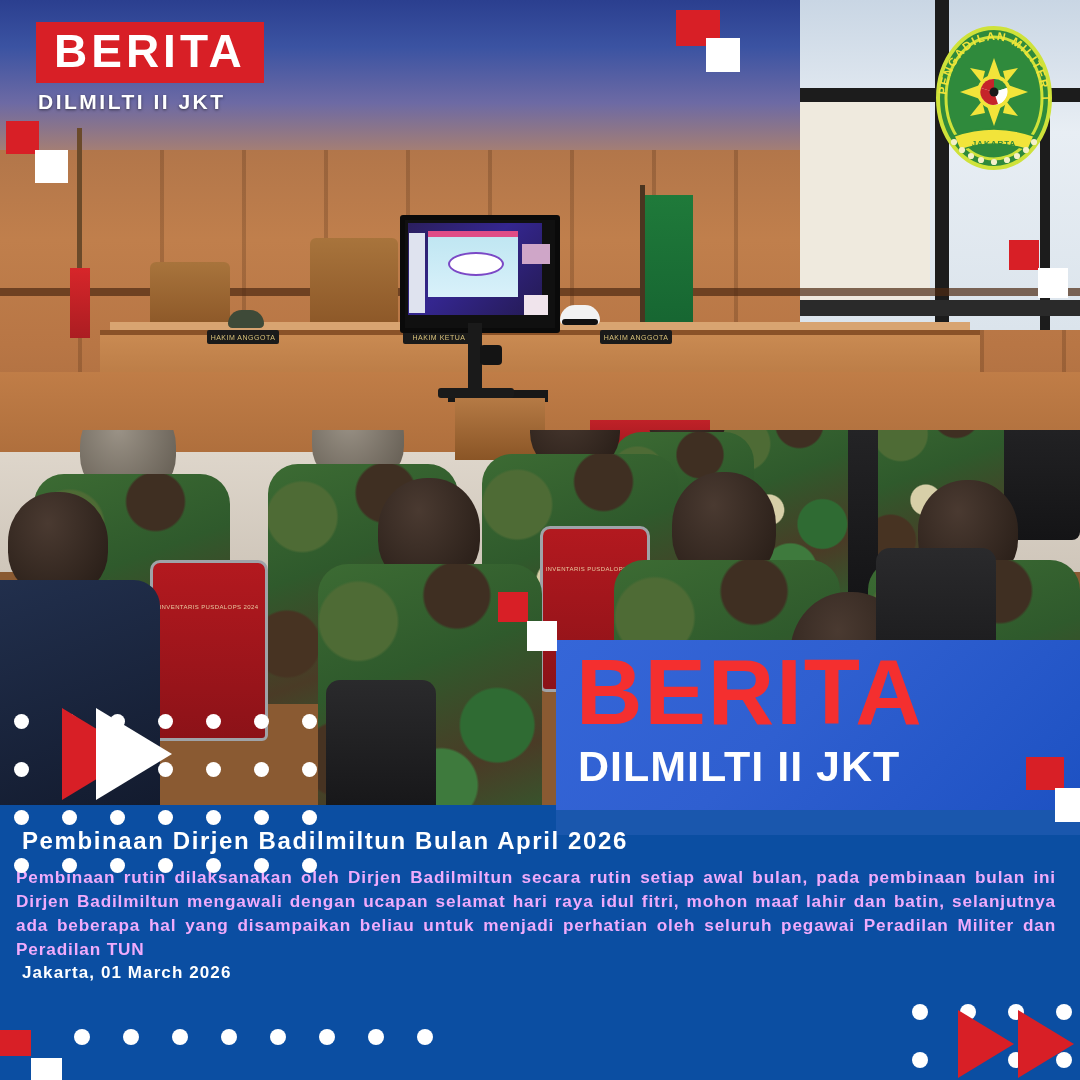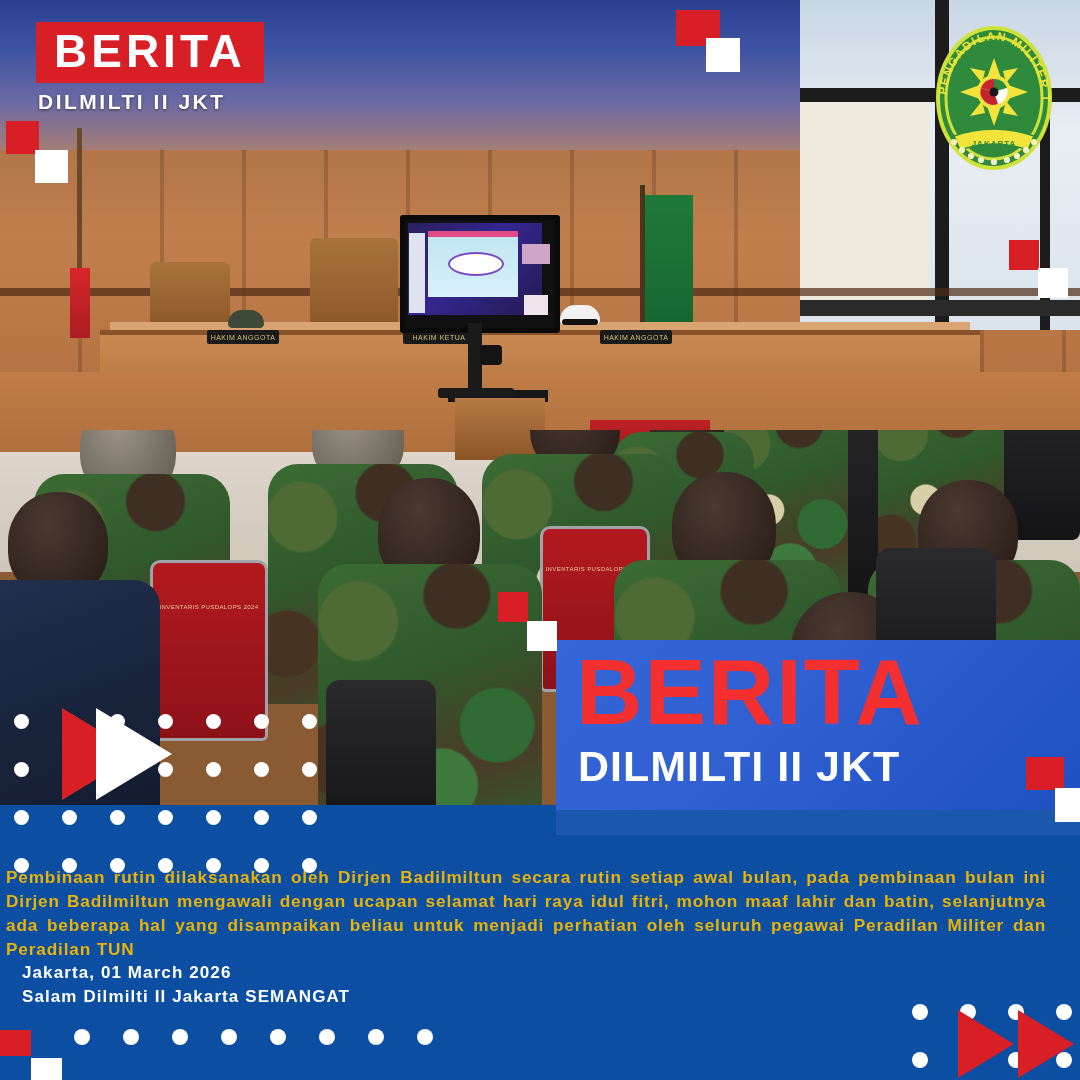--- a/index.html
+++ b/index.html
@@ -485,6 +485,7 @@
 
   <div class="textwrap">
     <div class="tint"></div>
+    <div class="headline">Pembinaan Dirjen Badilmiltun Bulan April 2026</div>
     <div class="para">Pembinaan rutin dilaksanakan oleh Dirjen Badilmiltun secara rutin setiap awal bulan, pada pembinaan bulan ini Dirjen Badilmiltun mengawali dengan ucapan selamat hari raya idul fitri, mohon maaf lahir dan batin, selanjutnya ada beberapa hal yang disampaikan beliau untuk menjadi perhatian oleh seluruh pegawai Peradilan Militer dan Peradilan TUN</div>
     <div class="sign">
       <div>Jakarta, 01 March 2026</div>

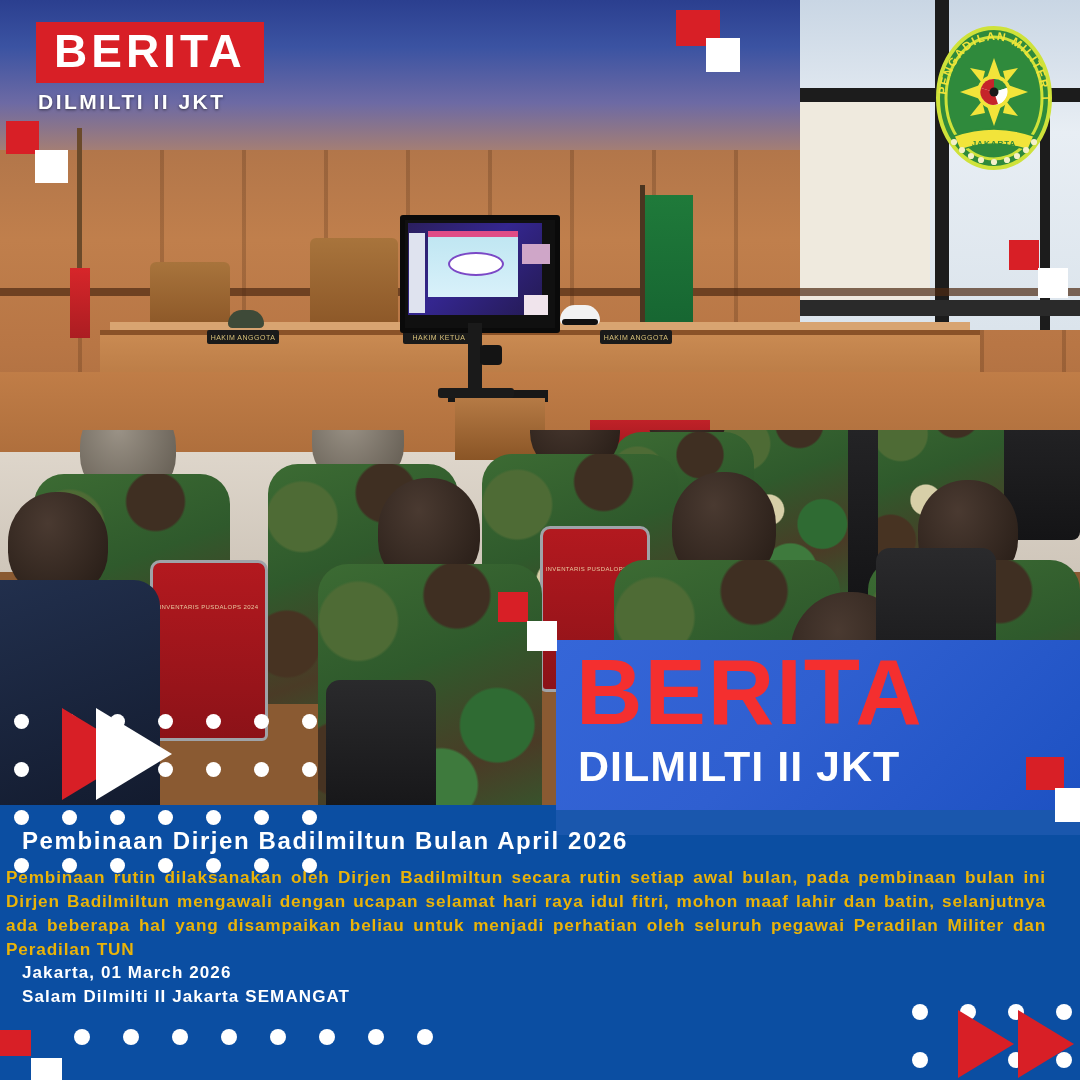--- a/index.html
+++ b/index.html
@@ -234,8 +234,8 @@
     color:#ffffff;font-size:24px;font-weight:bold;letter-spacing:1.6px;
   }
   .para{
-    position:absolute;left:6px;top:60px;width:1040px;
-    color:#eab308;font-size:17.2px;font-weight:bold;letter-spacing:.85px;
+    position:absolute;left:16px;top:60px;width:1040px;
+    color:#f0abfc;font-size:17.2px;font-weight:bold;letter-spacing:.85px;
     line-height:24px;text-align:justify;
   }
   .sign{

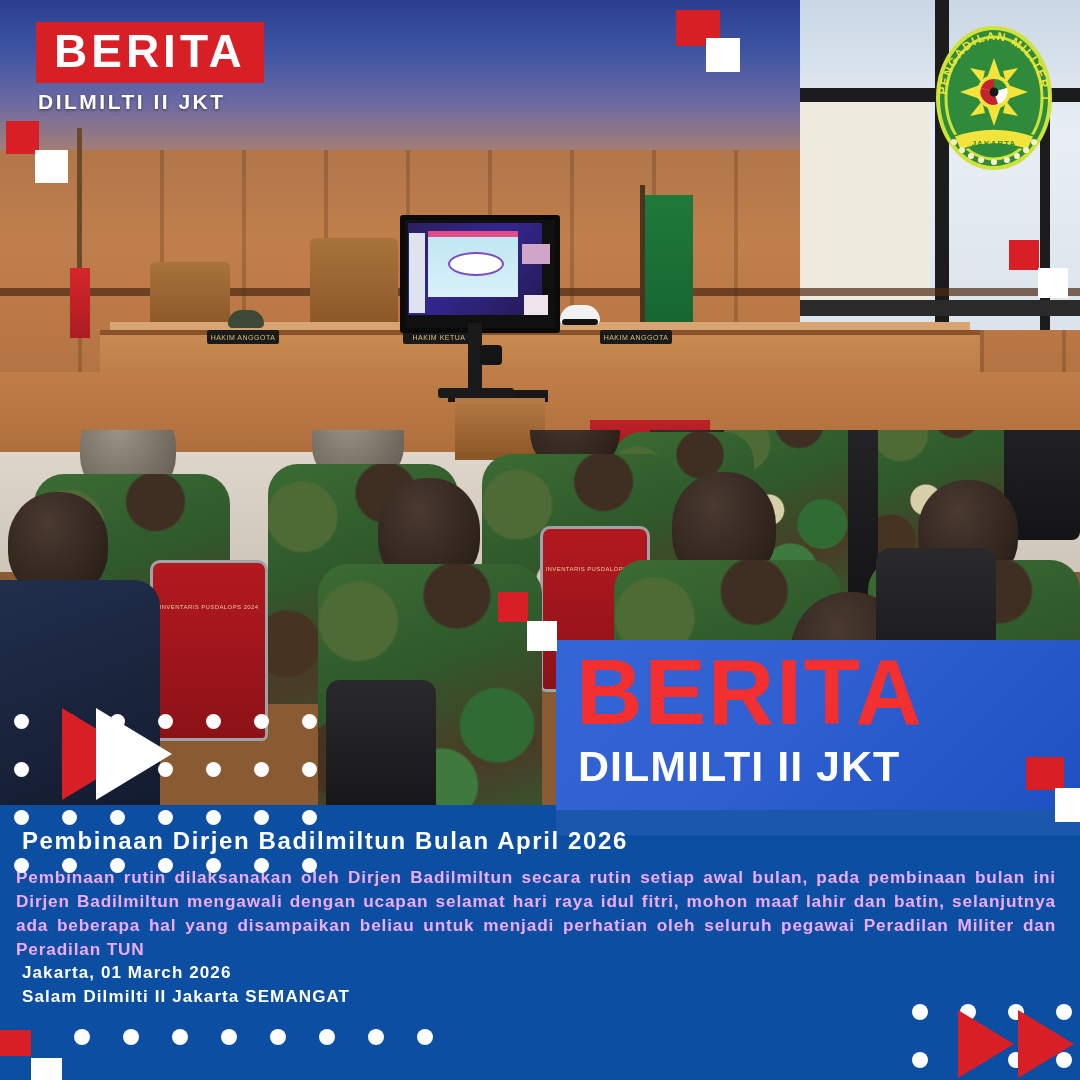--- a/index.html
+++ b/index.html
@@ -489,7 +489,6 @@
     <div class="para">Pembinaan rutin dilaksanakan oleh Dirjen Badilmiltun secara rutin setiap awal bulan, pada pembinaan bulan ini Dirjen Badilmiltun mengawali dengan ucapan selamat hari raya idul fitri, mohon maaf lahir dan batin, selanjutnya ada beberapa hal yang disampaikan beliau untuk menjadi perhatian oleh seluruh pegawai Peradilan Militer dan Peradilan TUN</div>
     <div class="sign">
       <div>Jakarta, 01 March 2026</div>
-      <div>Salam Dilmilti II Jakarta SEMANGAT</div>
     </div>
   </div>
 

